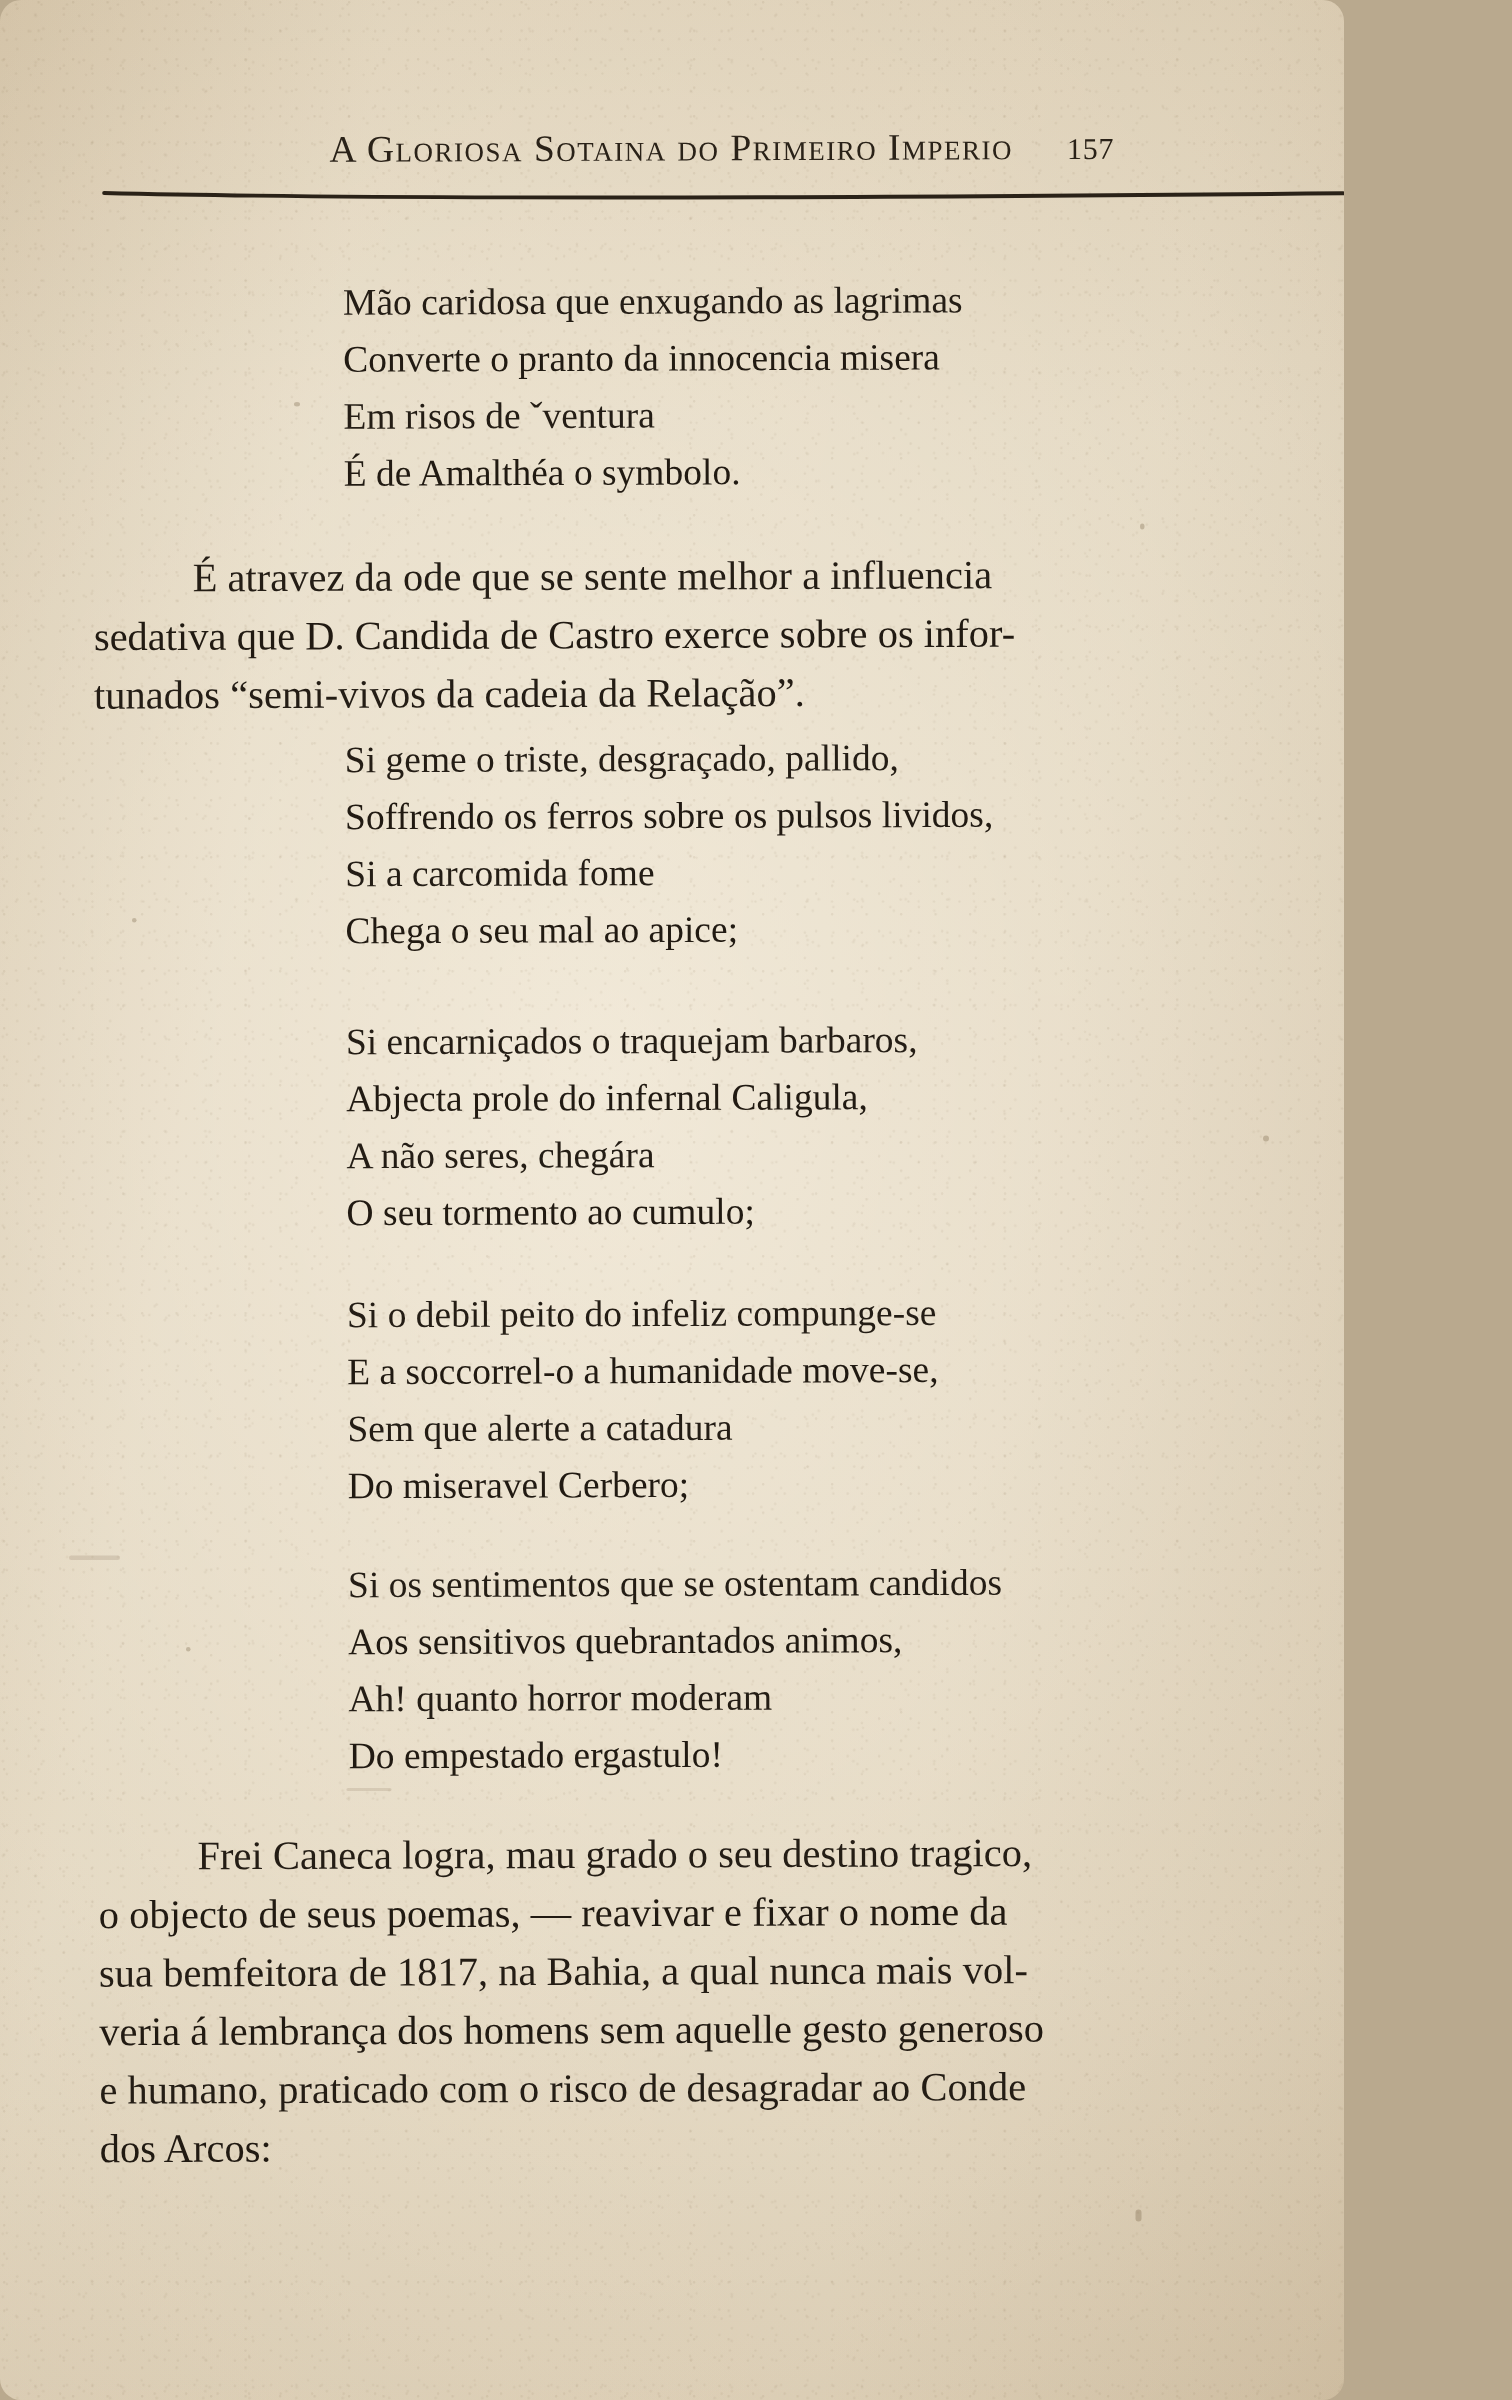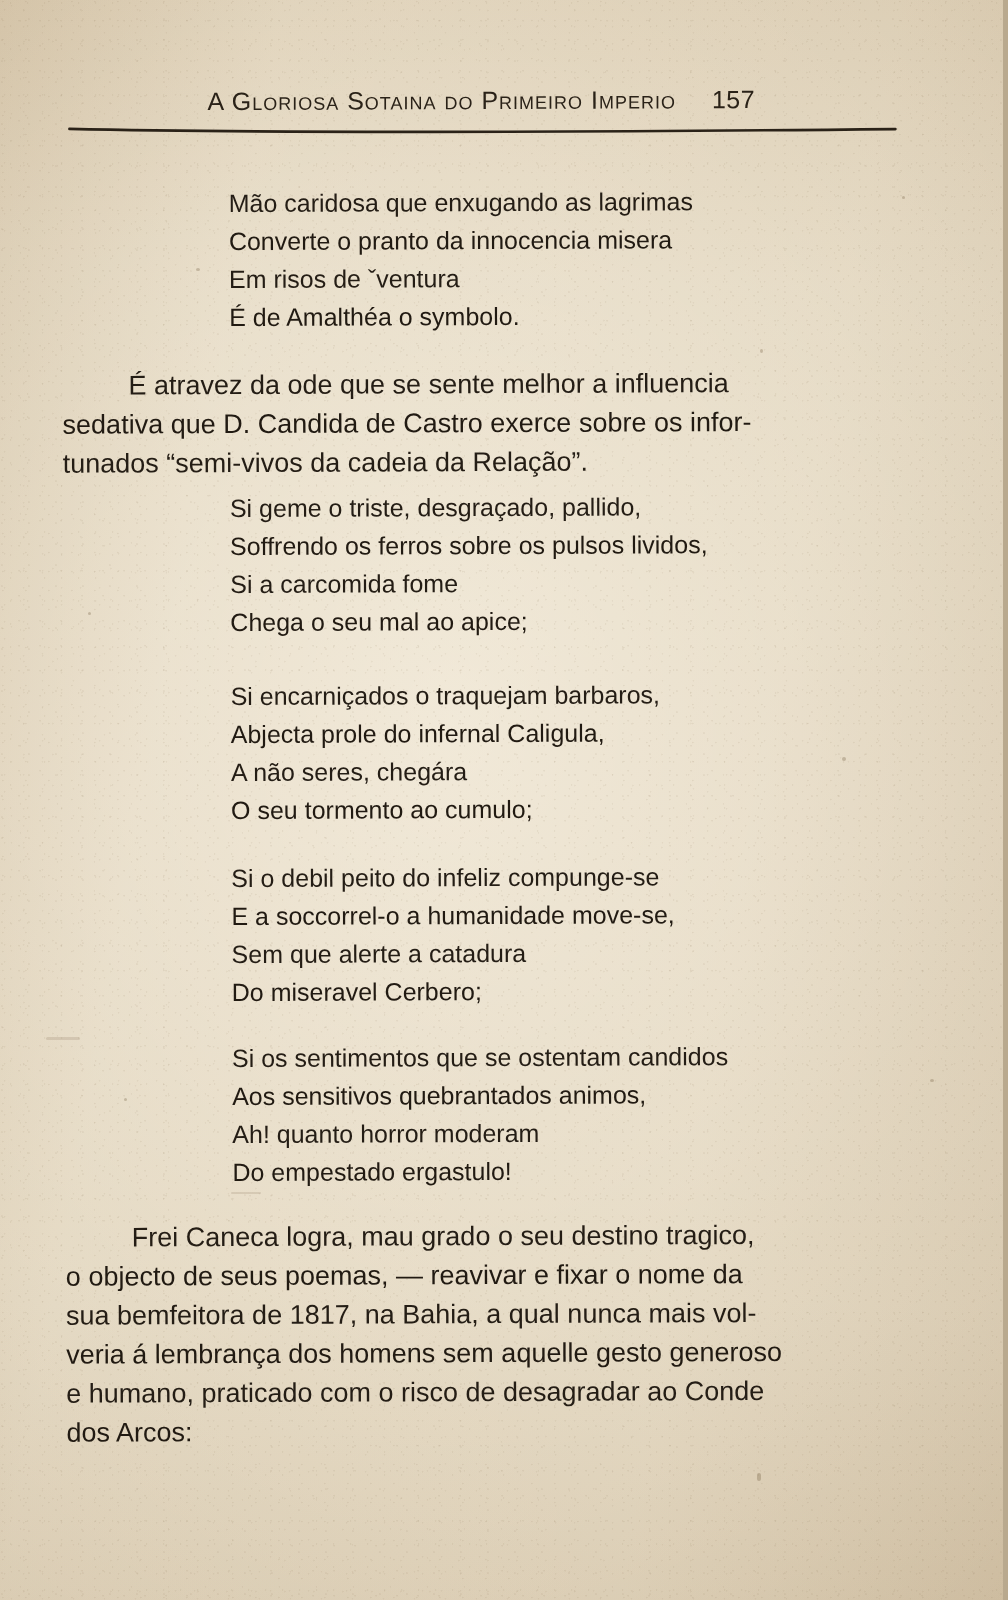--- a/index.html
+++ b/index.html
@@ -11,7 +11,7 @@
 
   .page {
     position: relative;
-    width: 1003px;
+    width: 896px;
     height: 1600px;
     overflow: hidden;
     background-color: #ddd0b8;
@@ -19,8 +19,9 @@
       radial-gradient(ellipse 120% 95% at 45% 45%, rgba(255,250,238,0.55) 0%, rgba(255,248,232,0.18) 45%, rgba(150,125,92,0.00) 72%, rgba(131,108,76,0.16) 100%),
       linear-gradient(100deg, rgba(176,150,113,0.20) 0%, rgba(255,252,242,0.10) 22%, rgba(255,252,242,0.06) 70%, rgba(168,142,106,0.18) 100%),
       linear-gradient(182deg, rgba(196,172,136,0.22) 0%, rgba(255,252,243,0.04) 18%, rgba(255,252,243,0.02) 80%, rgba(183,158,120,0.20) 100%);
-    font-family: Liberation Sans, sans-serif;
+    font-family: Liberation Serif, serif;
     color: #231c14;
+    border-radius: 14px;
   }
 
   

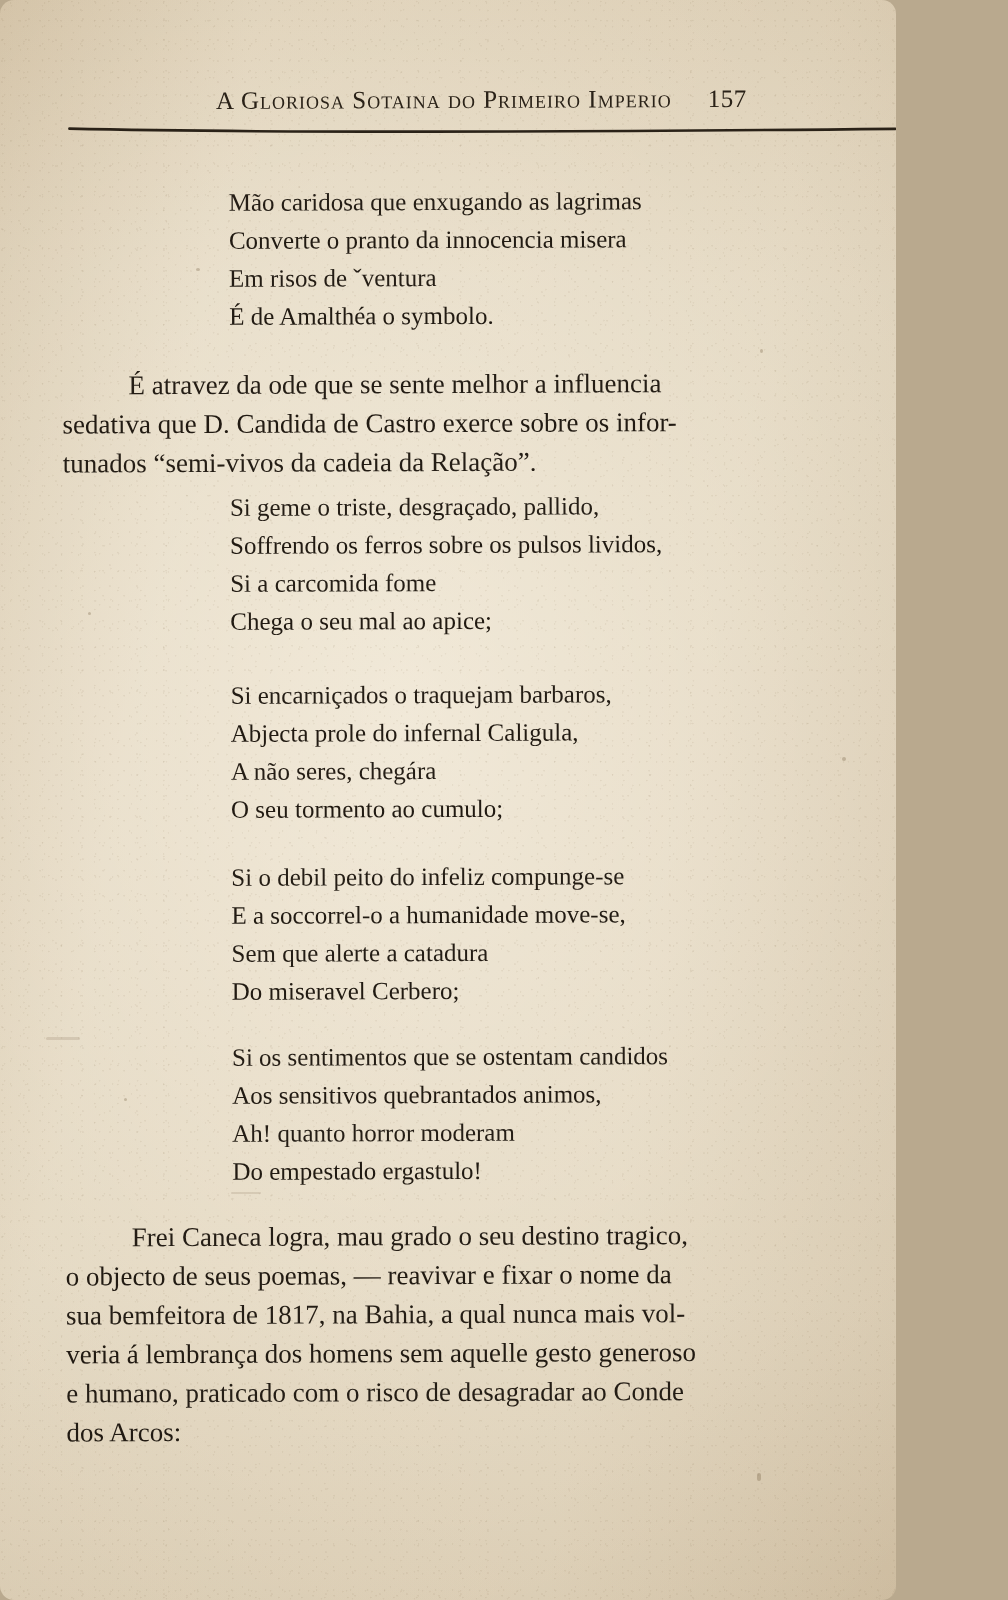--- a/index.html
+++ b/index.html
@@ -73,7 +73,7 @@
     color: #2a2218;
   }
   .runhead-folio {
-    font-size: 25px;
+    font-size: 20px;
     margin-left: 36px;
     color: #2a2218;
     letter-spacing: 0.5px;

